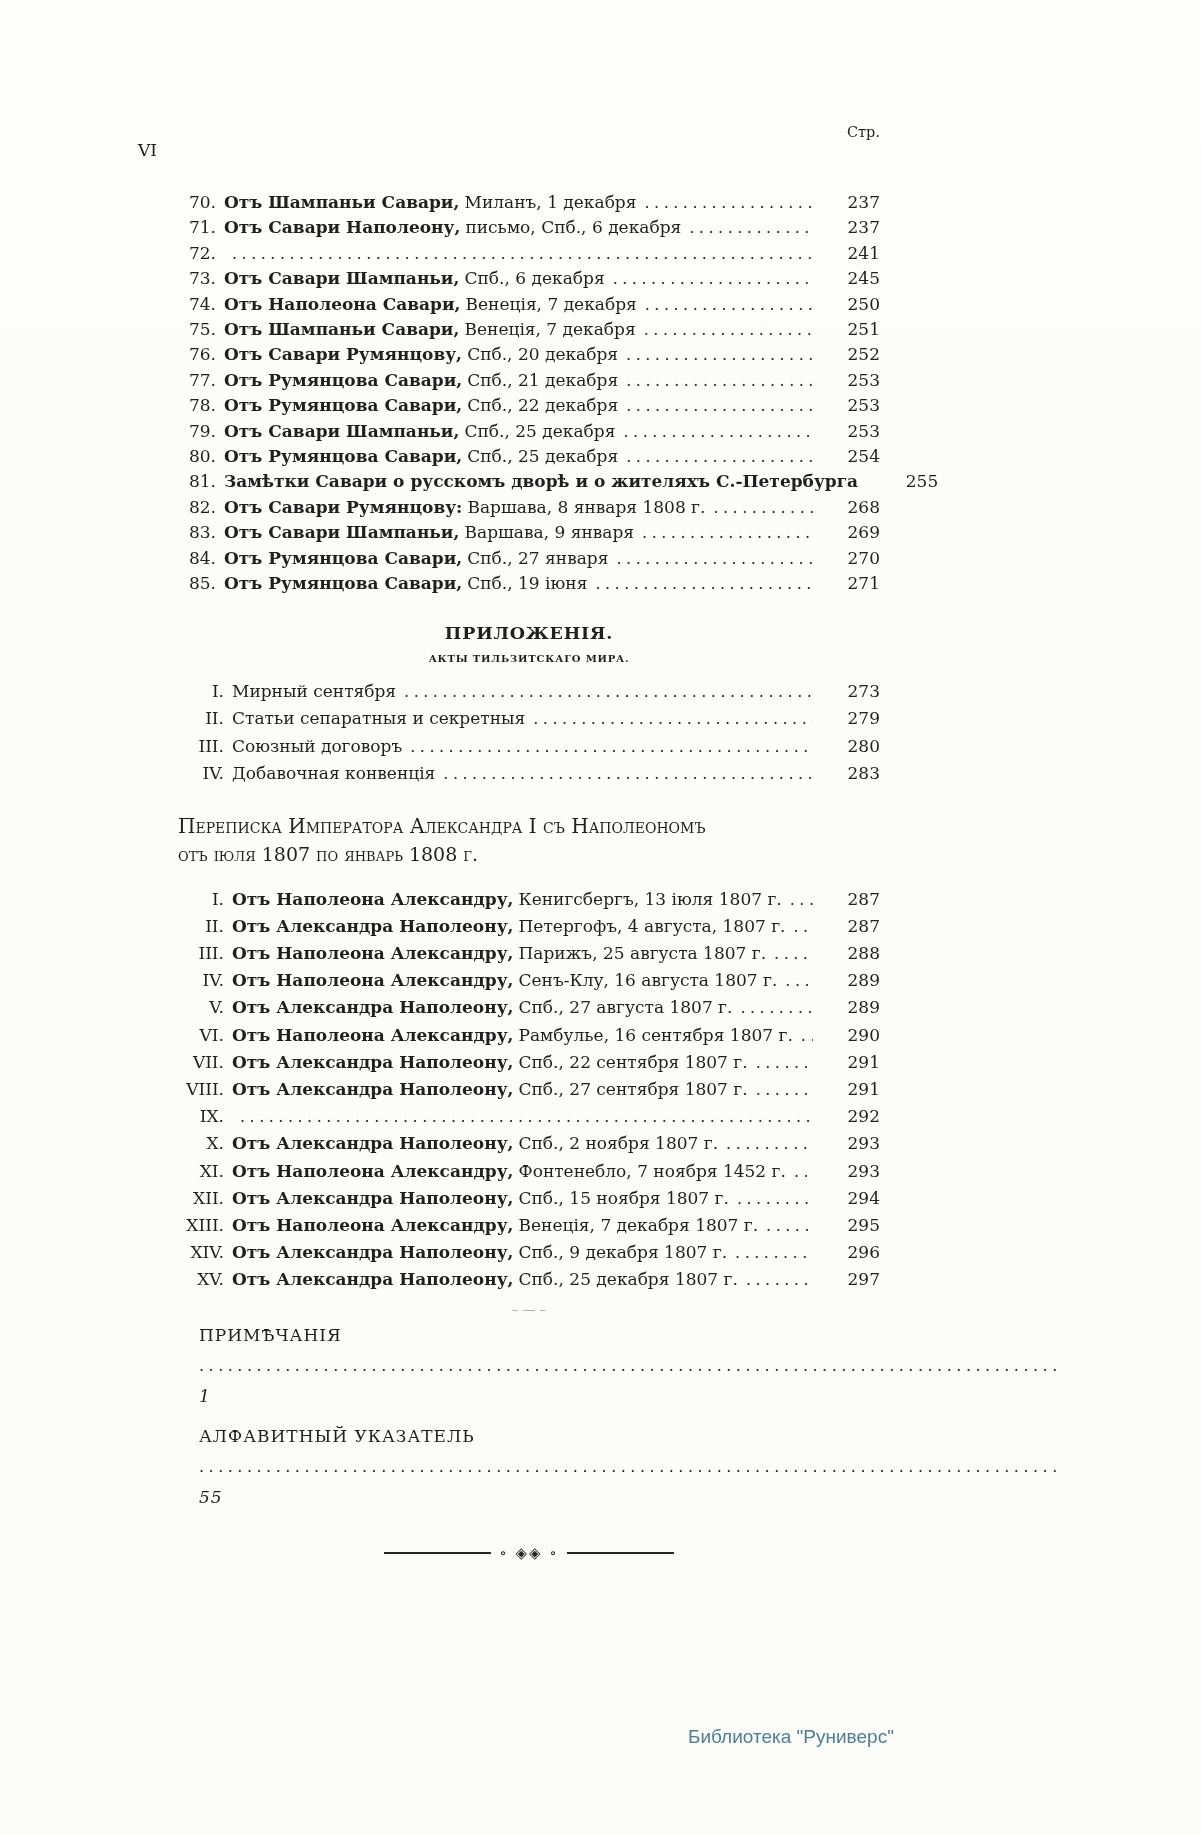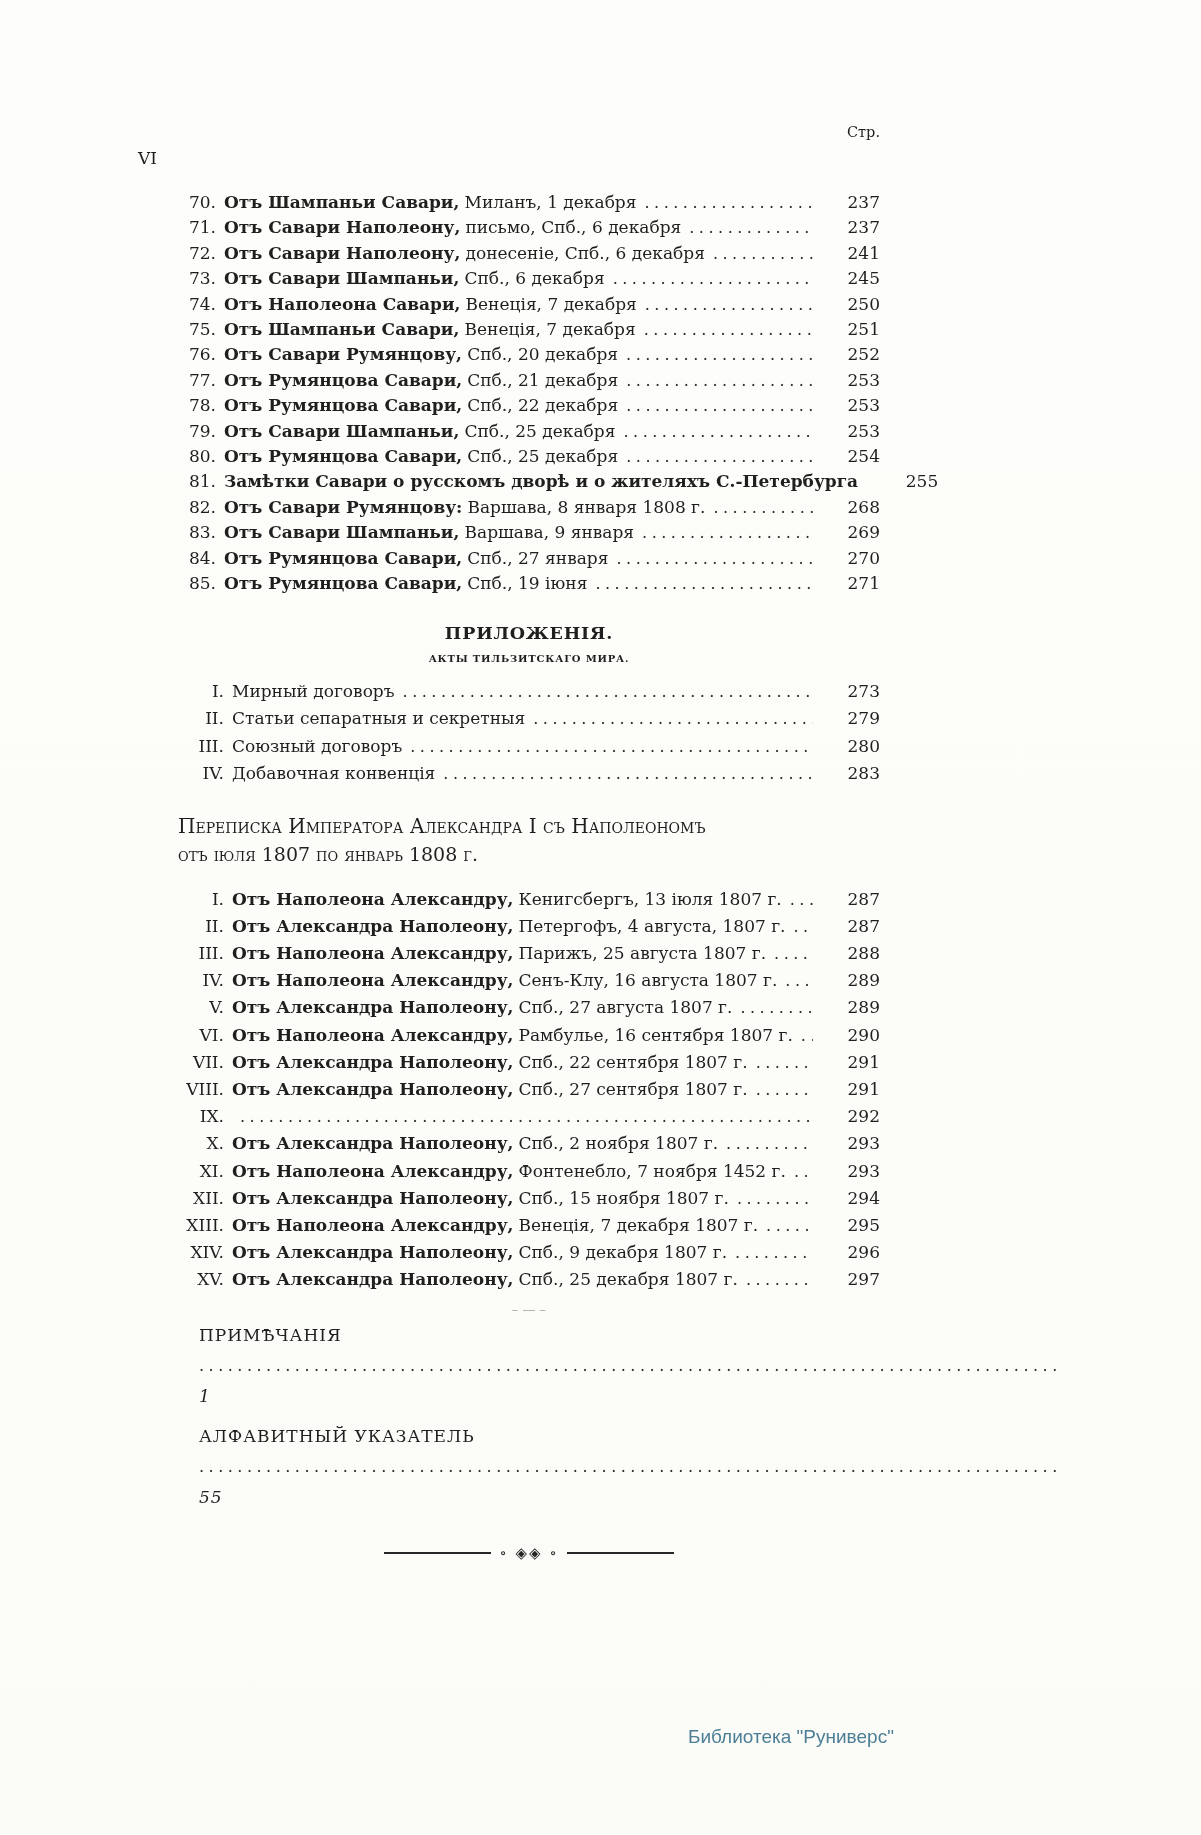--- a/index.html
+++ b/index.html
@@ -14,7 +14,7 @@
     overflow: hidden;
   }
   .folio {
-    position: absolute; left: 138px; top: 148px;
+    position: absolute; left: 138px; top: 140px;
     font-size: 17px;
   }
   .hdr-str {

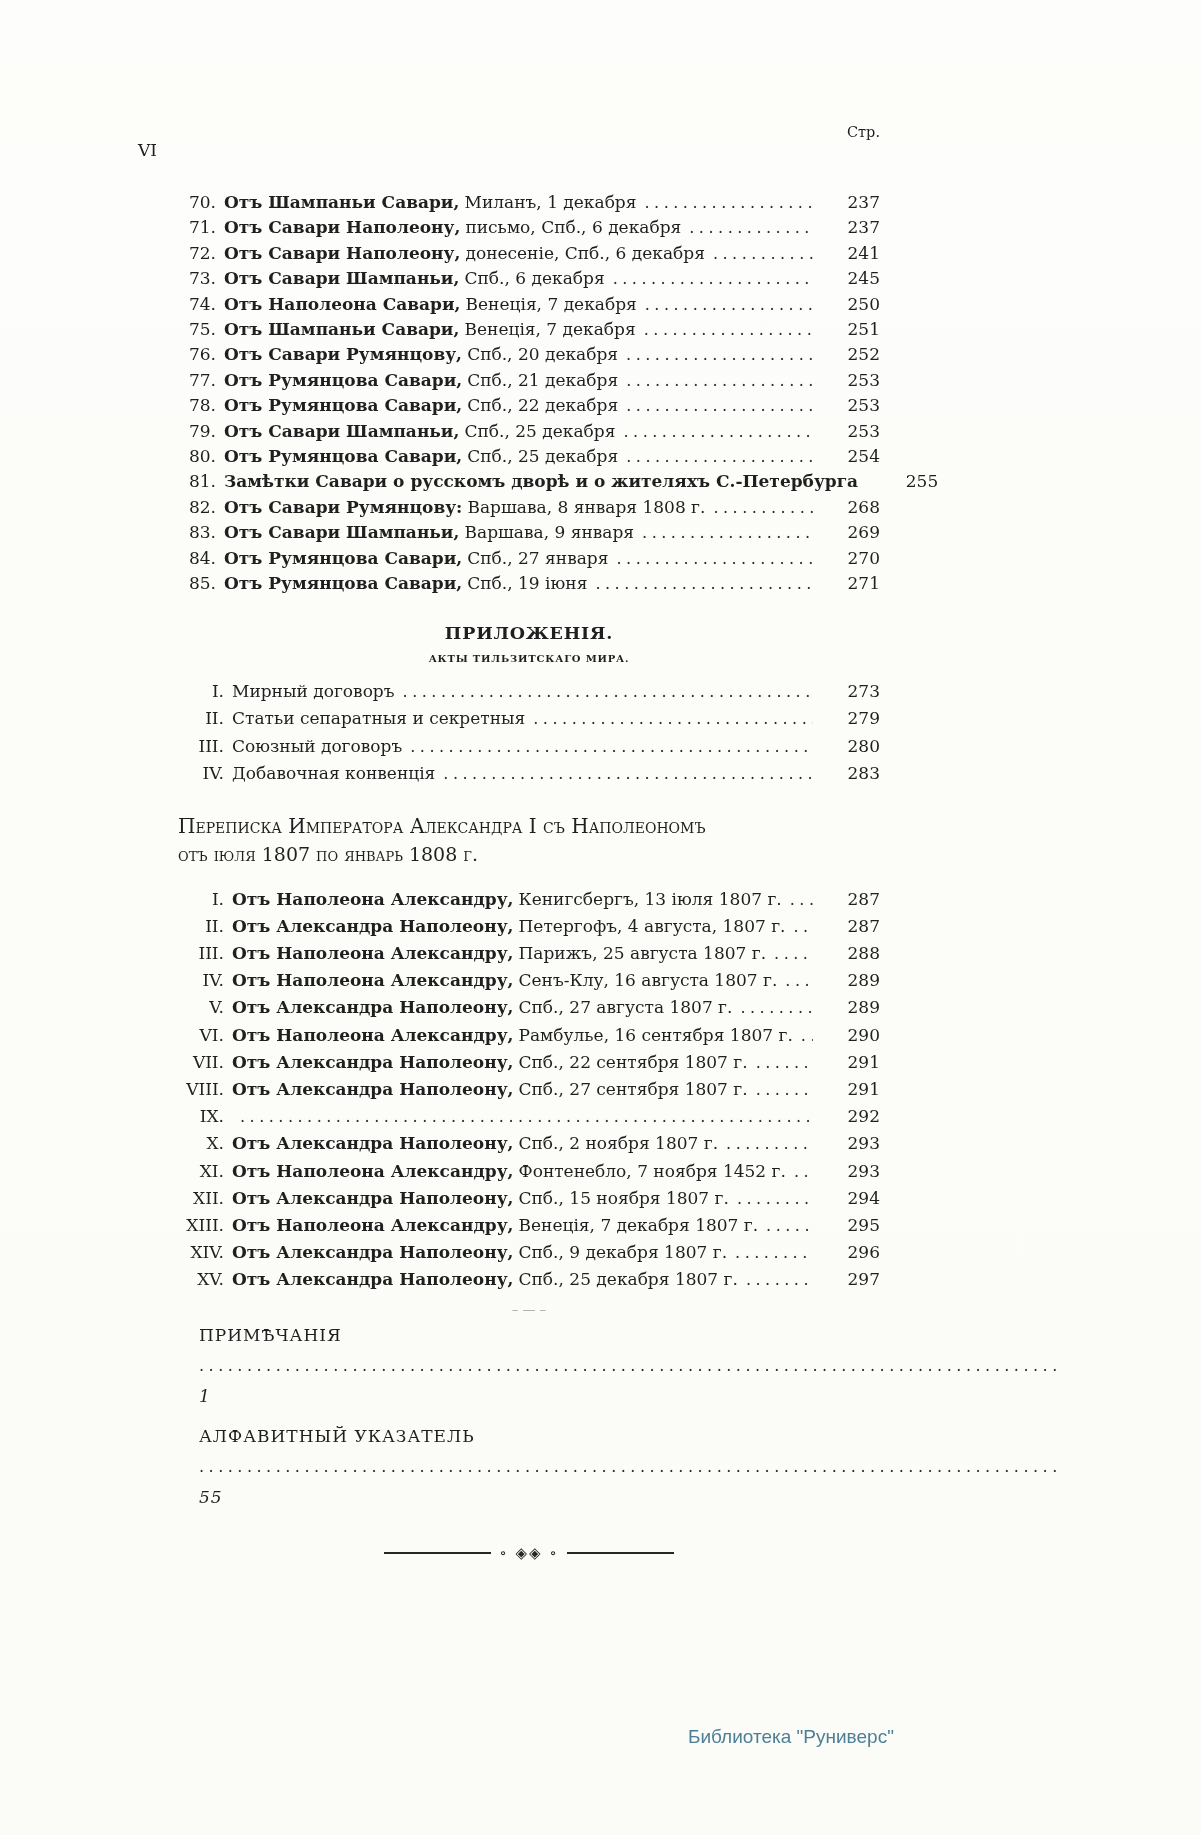--- a/index.html
+++ b/index.html
@@ -100,7 +100,6 @@
 
         <div class="row">
           <span class="num">72.</span>
-          <span class="txt"><span class="bname">Отъ Савари Наполеону,</span><span class="rest">донесеніе, Спб., 6 декабря</span></span>
           <span class="leader"></span>
           <span class="pg">241</span>
         </div>

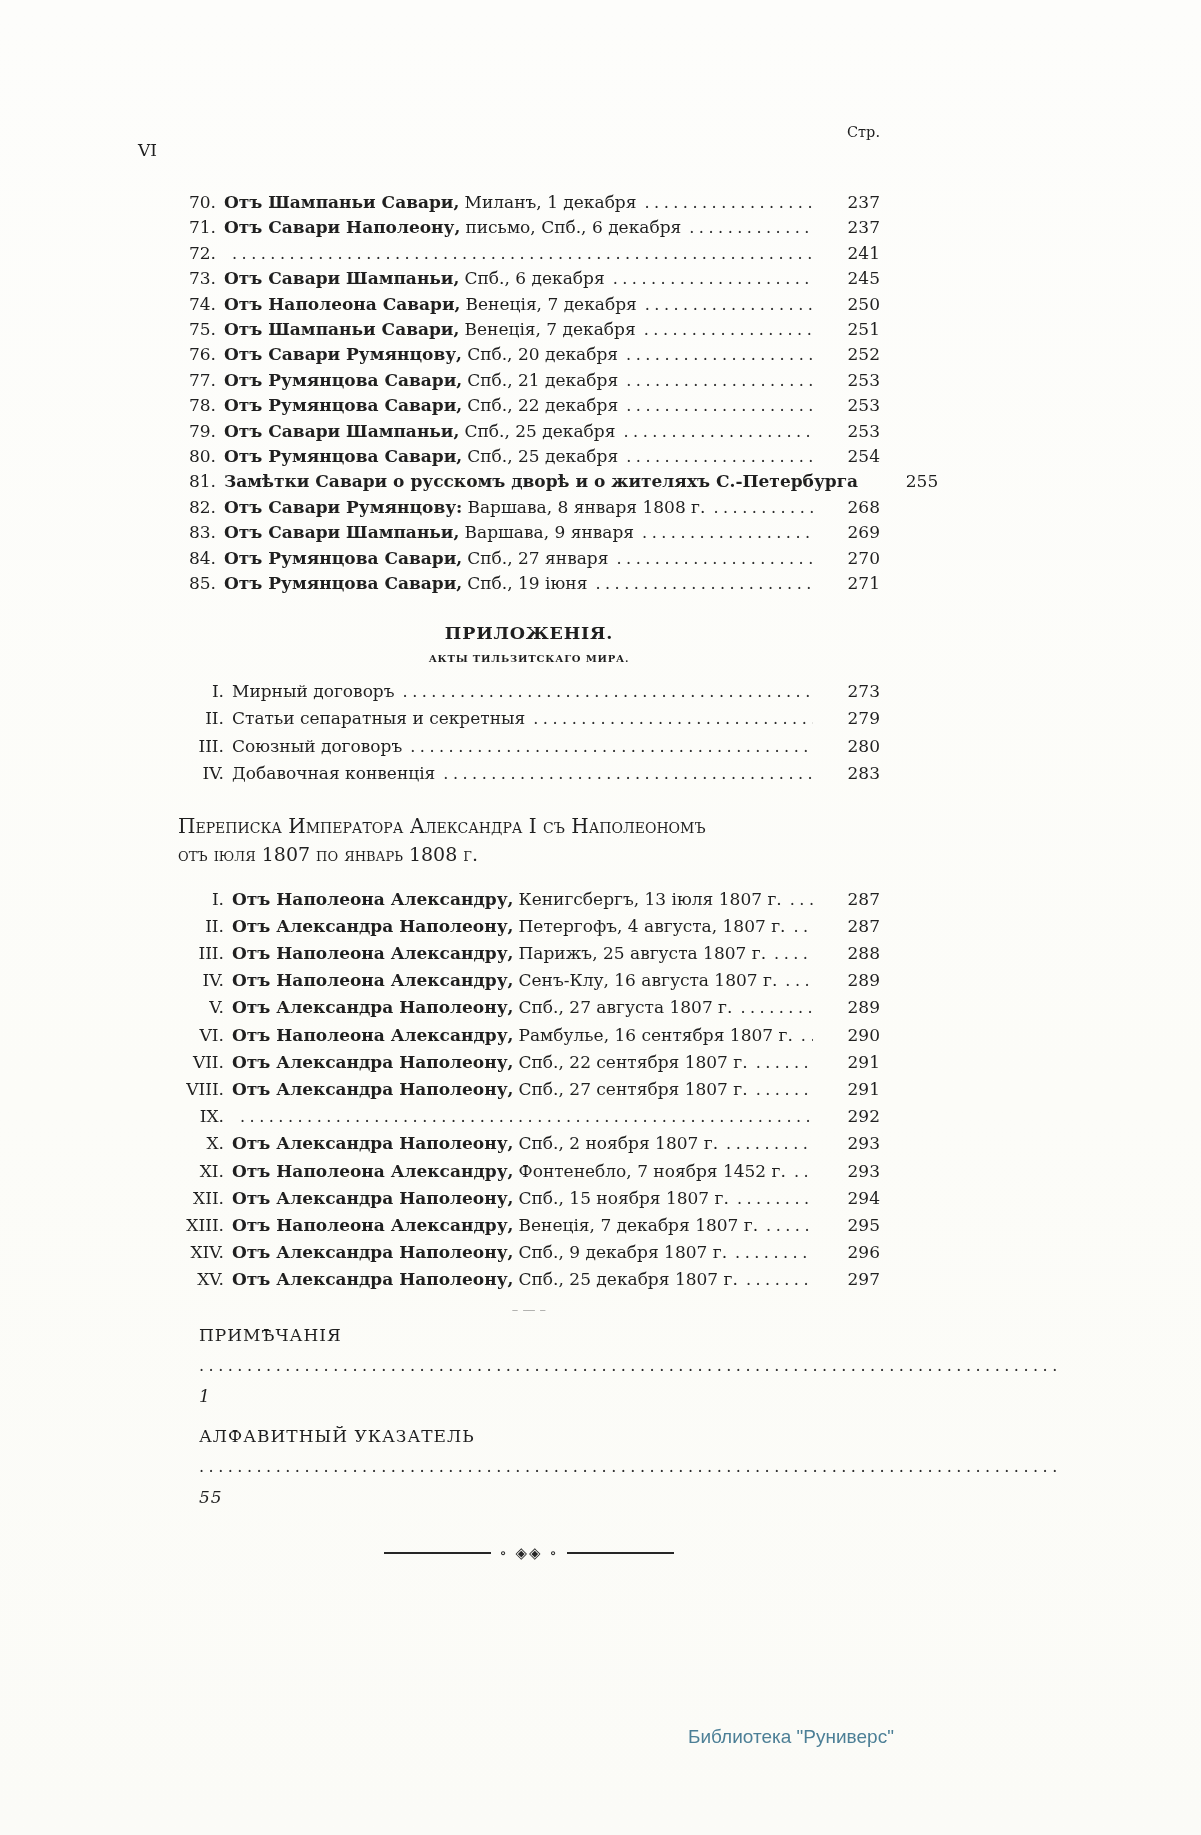--- a/index.html
+++ b/index.html
@@ -203,7 +203,7 @@
 
         <div class="row">
           <span class="num">I.</span>
-          <span class="txt"><span class="bname"></span><span class="rest">Мирный договоръ</span></span>
+          <span class="txt"><span class="bname"></span><span class="rest">Мирный сентября</span></span>
           <span class="leader"></span>
           <span class="pg">273</span>
         </div>

